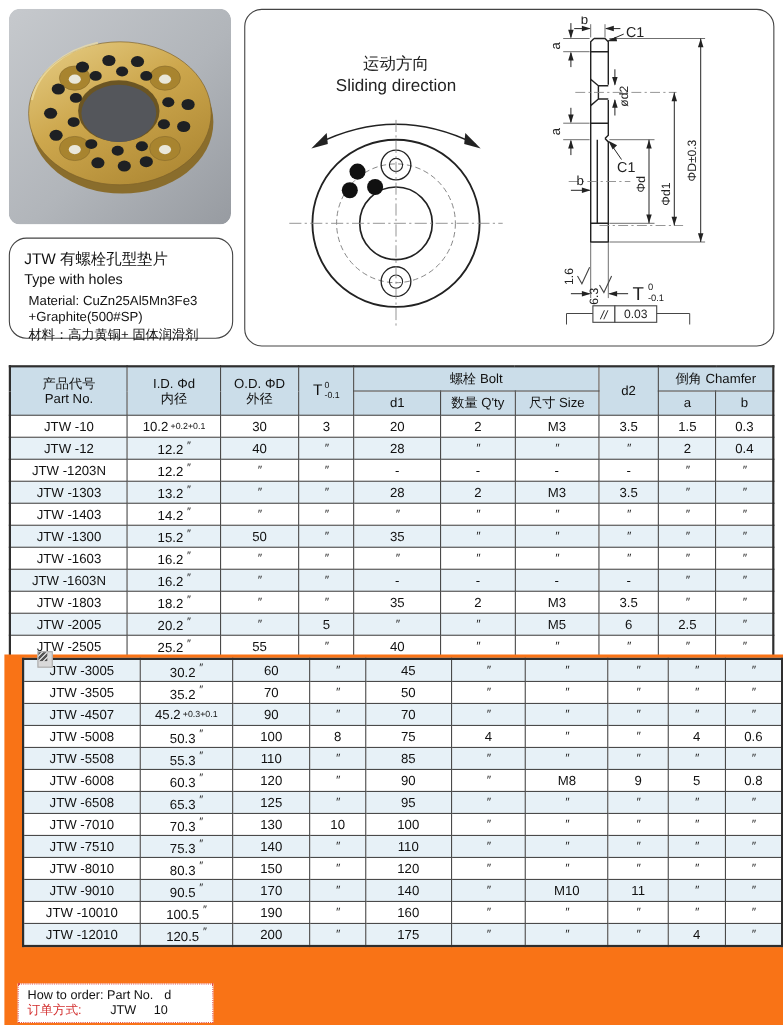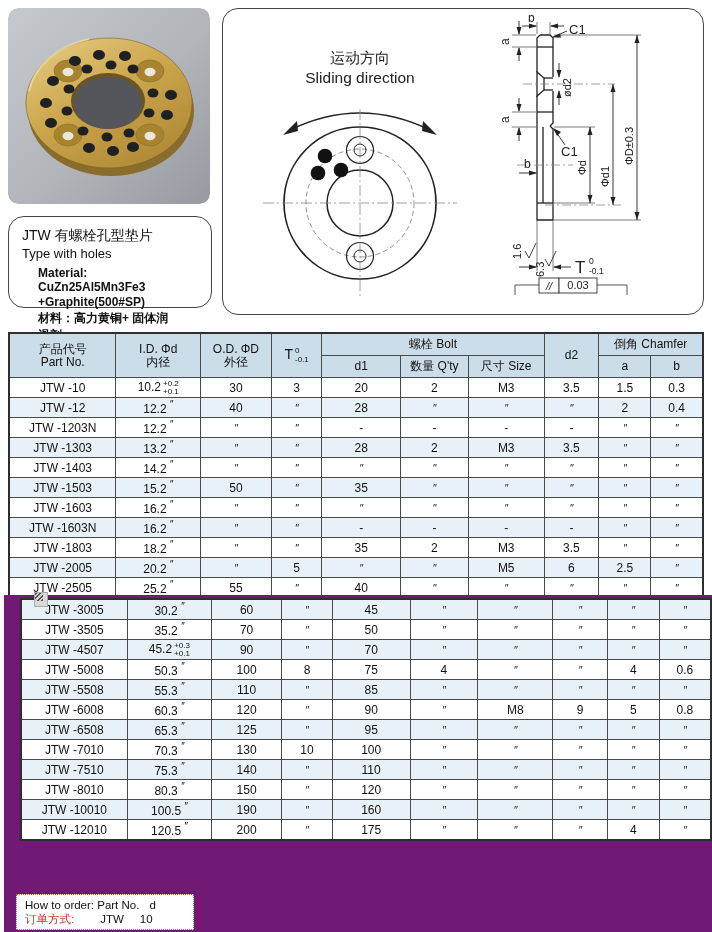--- a/index.html
+++ b/index.html
@@ -11,7 +11,7 @@
   .info-box{position:absolute;left:8px;top:216px;width:204px;height:92px;border:1.5px solid #444;border-radius:16px;padding:8px 16px 0 13px;box-sizing:border-box;}
   .info-box .l1{font-size:14px;margin:2px 0 1px;}
   .info-box .l2{font-size:13px;margin:0 0 5px;}
-  .info-box .l3,.info-box .l4,.info-box .l5{font-size:12px;margin:1px 16px;font-weight:bold;}
+  .info-box .l3,.info-box .l4,.info-box .l5{font-size:12px;margin:1px 4px;}
   .draw-panel{position:absolute;left:222px;top:8px;width:482px;height:307px;border:1.5px solid #444;border-radius:16px;box-sizing:border-box;}
   .draw-panel svg{position:absolute;}
 

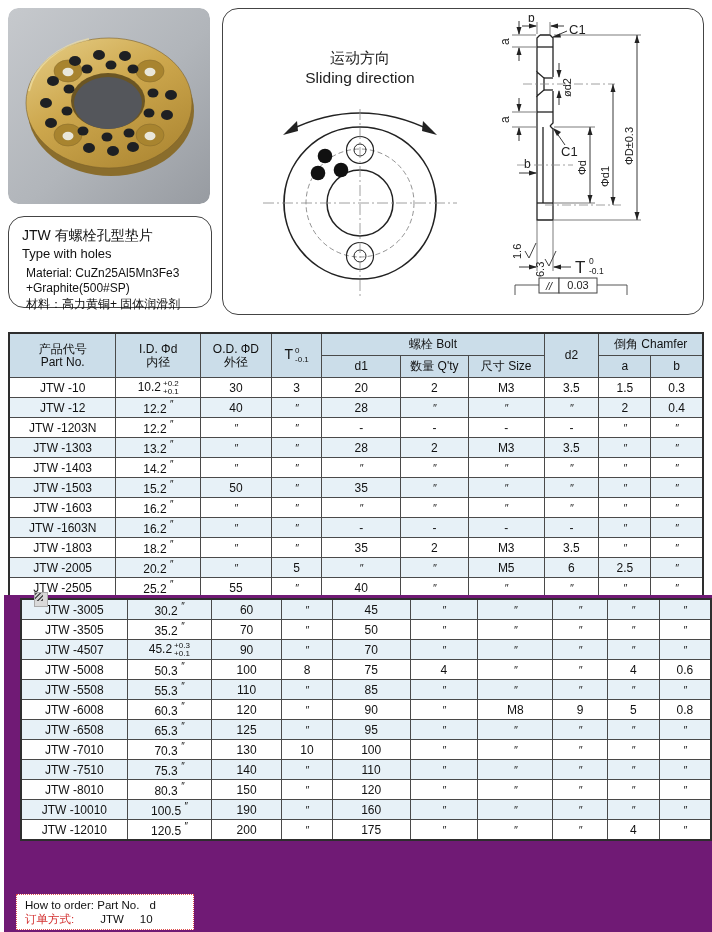--- a/index.html
+++ b/index.html
@@ -26,7 +26,7 @@
   .panel2{position:absolute;left:4px;top:595px;width:708px;height:337px;background:#701a75;}
   .t2wrap{position:absolute;left:16px;top:3px;width:692px;}
   .t2wrap tbody tr:nth-child(odd) td{background:#e7f1f7;}
-  .tol{display:inline-flex;flex-direction:column;font-size:8px;line-height:8px;vertical-align:middle;margin-left:2px;text-align:left;}
+  .tol{display:inline-flex;flex-direction:row;font-size:8px;line-height:8px;vertical-align:middle;margin-left:2px;text-align:left;}
   .ditto-sup{font-size:10px;vertical-align:super;margin-left:3px;font-style:italic;}
   td.ditto{font-size:11px;font-style:italic;color:#222;}
   .tstack{display:inline-flex;flex-direction:column;font-size:8px;line-height:8.5px;vertical-align:middle;margin-left:2px;text-align:left;}

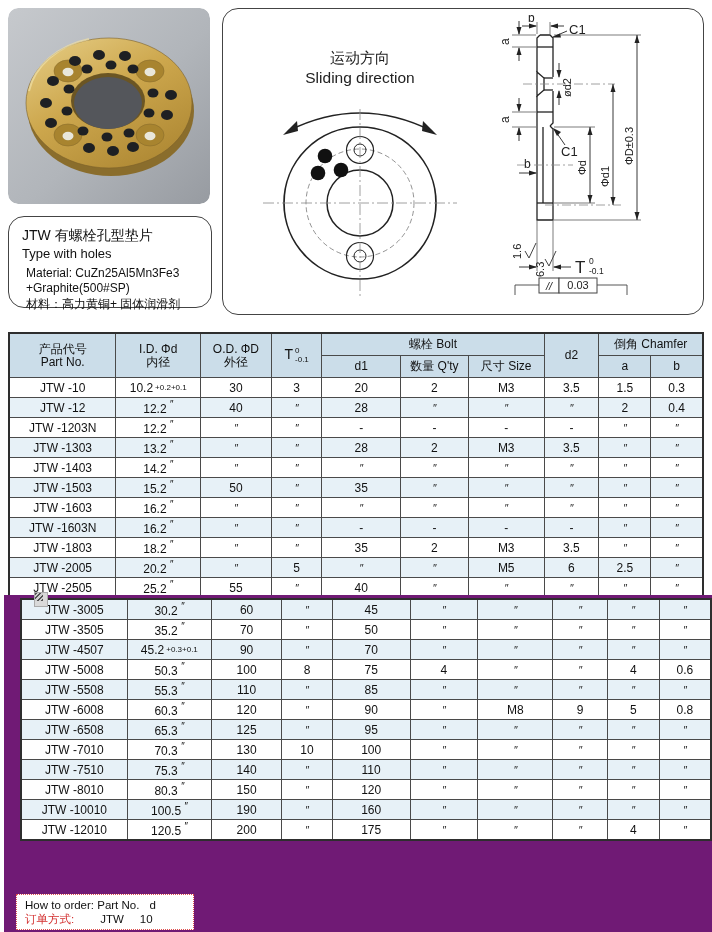--- a/index.html
+++ b/index.html
@@ -375,7 +375,7 @@
             <td class="ditto">″</td>
           </tr>
           <tr>
-            <td>JTW -1503</td>
+            <td>JTW -1300</td>
             <td><span>15.2</span><span class="ditto-sup">″</span></td>
             <td>50</td>
             <td class="ditto">″</td>

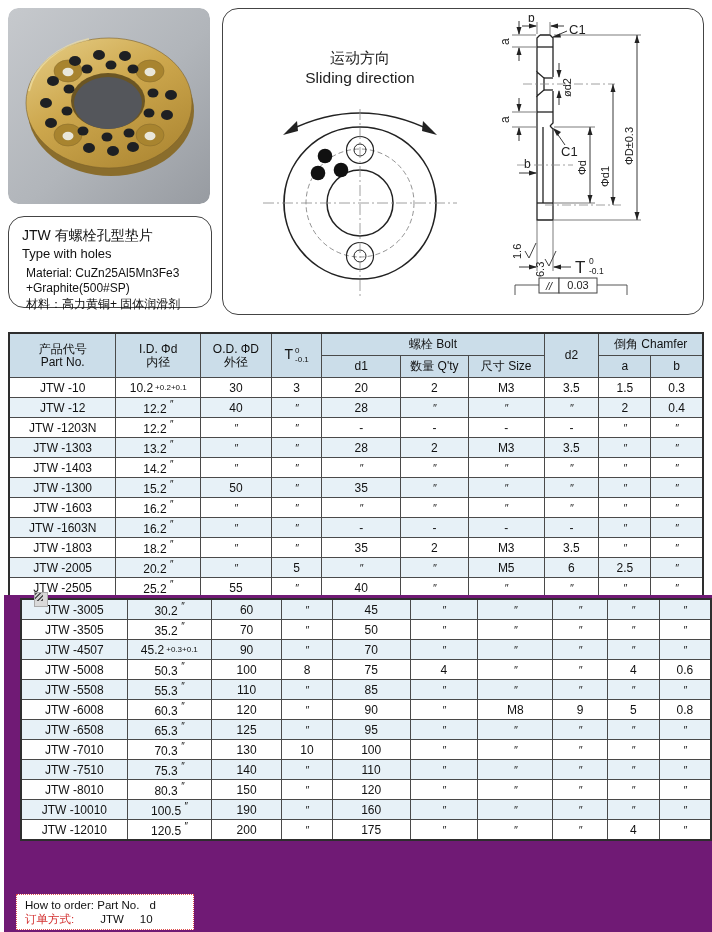--- a/index.html
+++ b/index.html
@@ -23,7 +23,7 @@
   .tbl tbody td{height:19px;}
   .t1wrap{position:absolute;left:8px;top:332px;width:696px;}
   .t1wrap tbody tr:nth-child(even) td{background:#e7f1f7;}
-  .panel2{position:absolute;left:4px;top:595px;width:708px;height:337px;background:#701a75;}
+  .panel2{position:absolute;left:4px;top:595px;width:708px;height:337px;background:#f97316;}
   .t2wrap{position:absolute;left:16px;top:3px;width:692px;}
   .t2wrap tbody tr:nth-child(odd) td{background:#e7f1f7;}
   .tol{display:inline-flex;flex-direction:row;font-size:8px;line-height:8px;vertical-align:middle;margin-left:2px;text-align:left;}

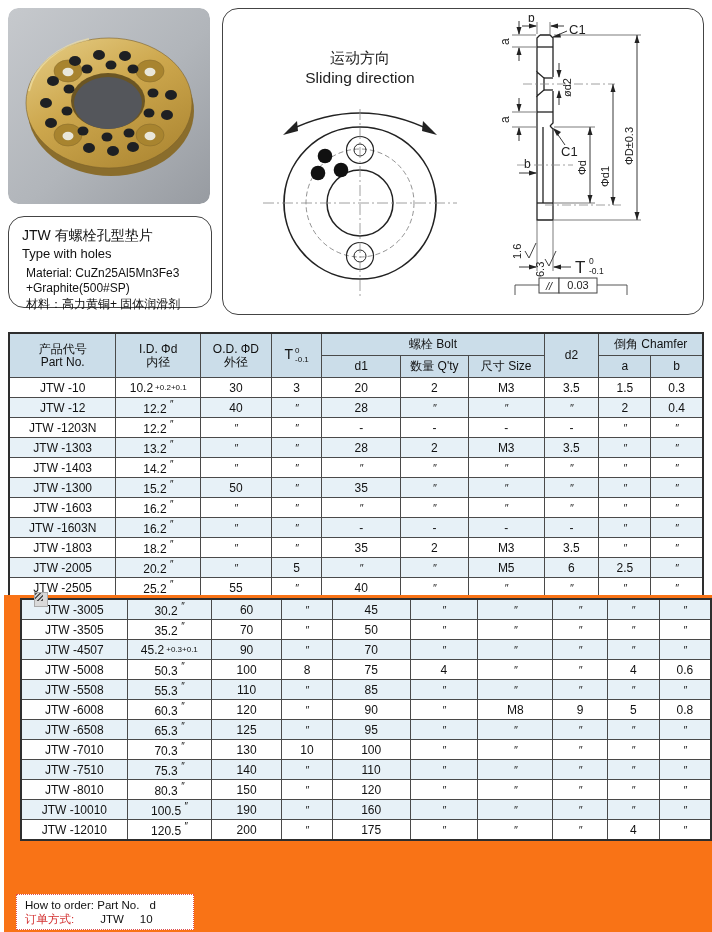--- a/index.html
+++ b/index.html
@@ -590,6 +590,18 @@
               <td class="ditto">″</td>
             </tr>
             <tr>
+              <td>JTW -9010</td>
+              <td><span>90.5</span><span class="ditto-sup">″</span></td>
+              <td>170</td>
+              <td class="ditto">″</td>
+              <td>140</td>
+              <td class="ditto">″</td>
+              <td>M10</td>
+              <td>11</td>
+              <td class="ditto">″</td>
+              <td class="ditto">″</td>
+            </tr>
+            <tr>
               <td>JTW -10010</td>
               <td><span>100.5</span><span class="ditto-sup">″</span></td>
               <td>190</td>

